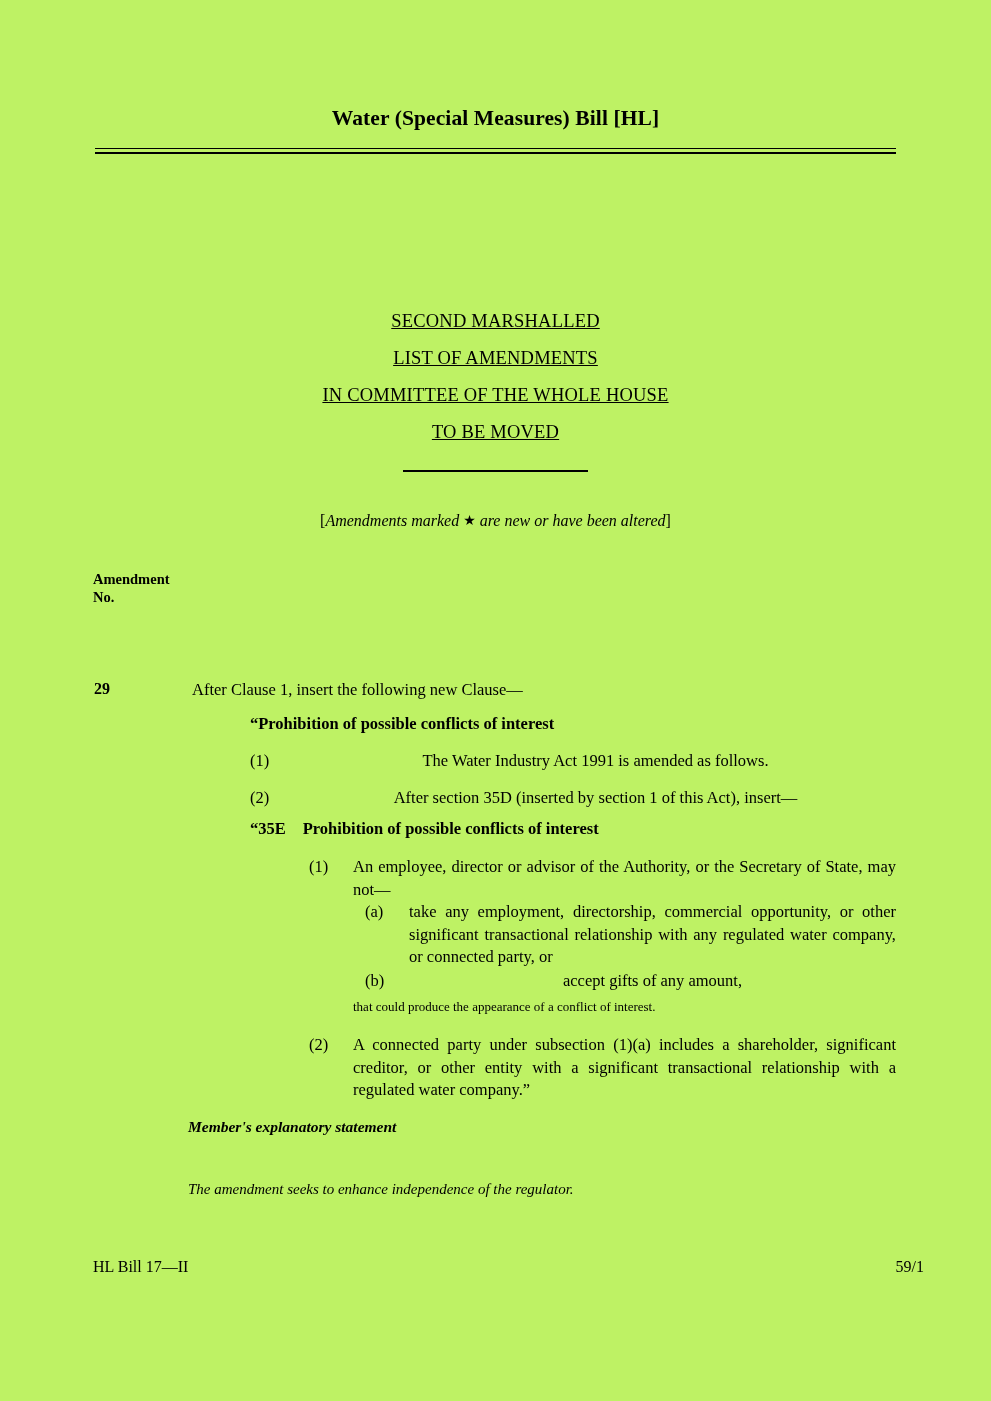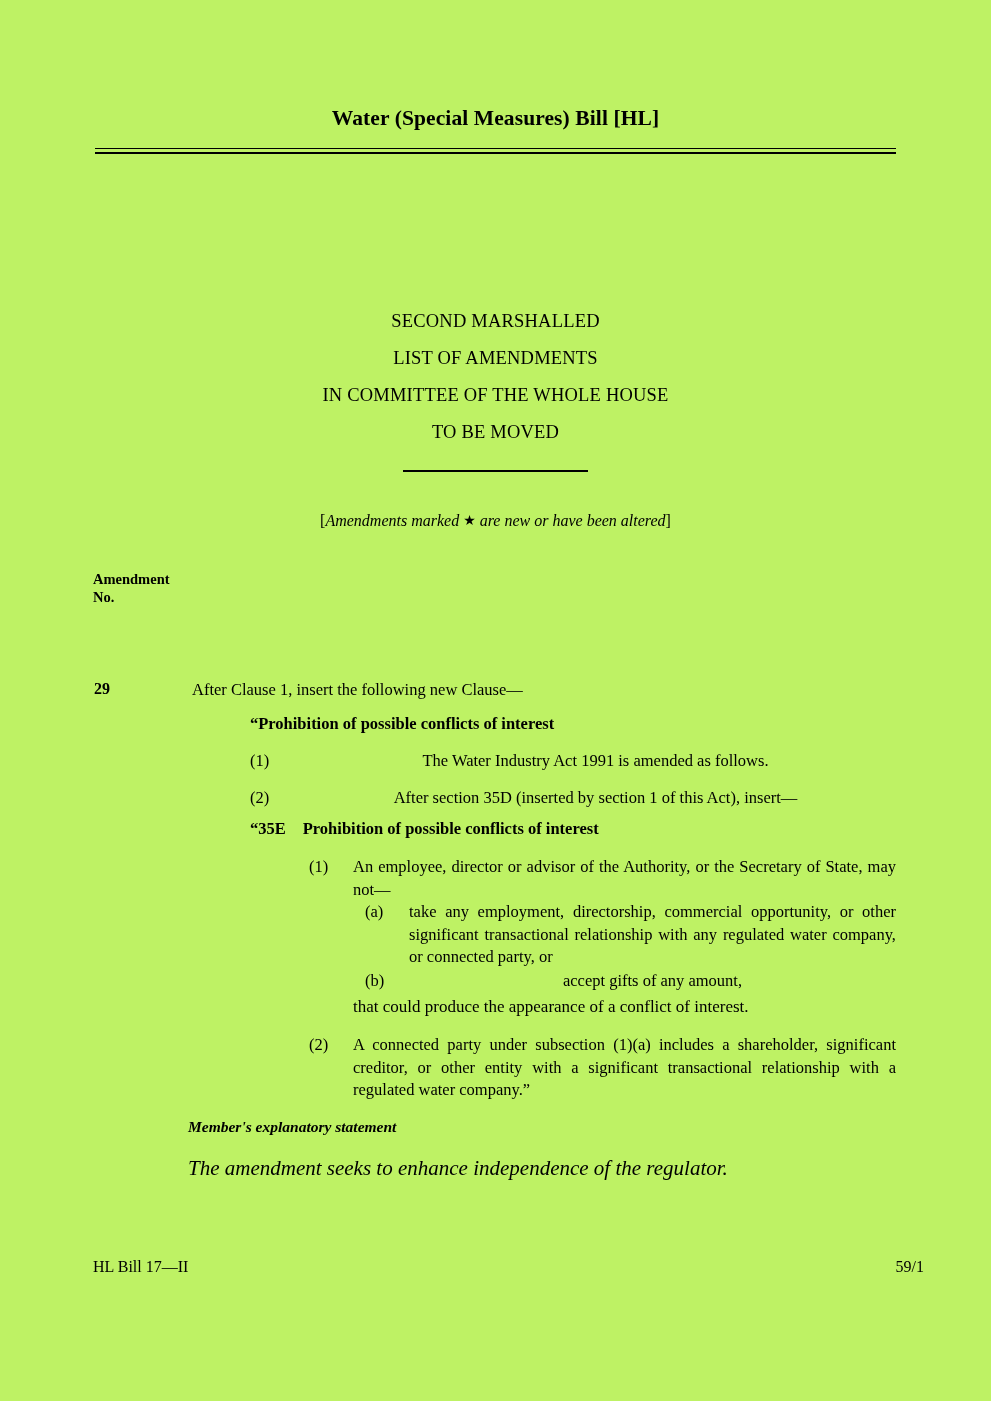--- a/index.html
+++ b/index.html
@@ -60,6 +60,7 @@
   }
   .heading-block div {
     white-space: nowrap;
+    text-decoration: underline;
   }
 
   .short-rule {

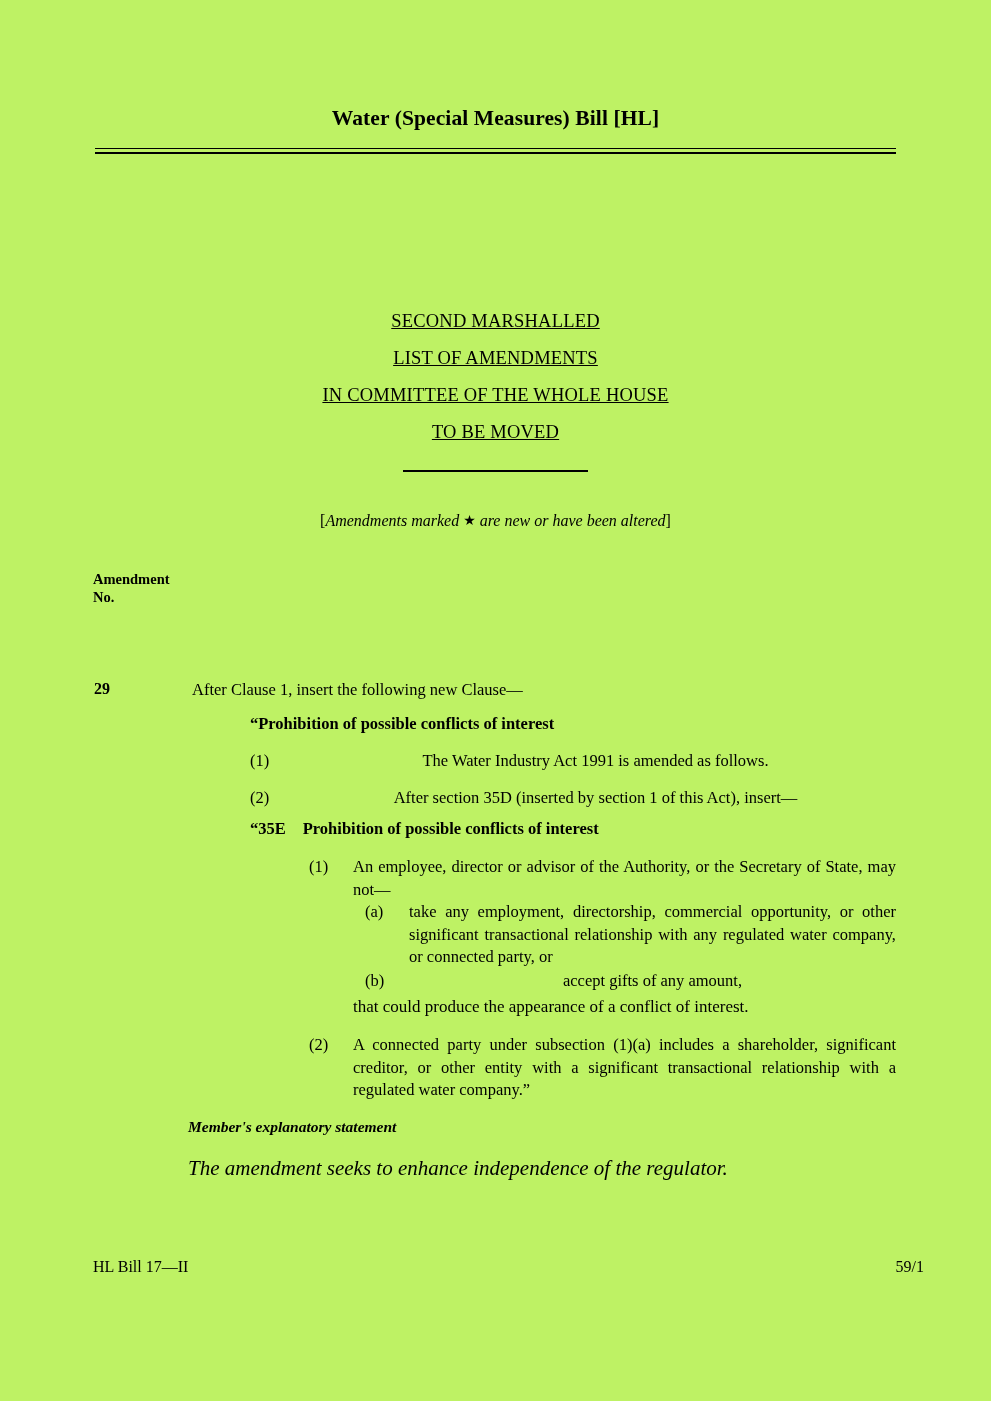--- a/index.html
+++ b/index.html
@@ -210,7 +210,7 @@
     position: absolute;
     left: 353px;
     width: 543px;
-    font-size: 17px;
+    font-size: 13px;
     line-height: 22.5px;
   }
 

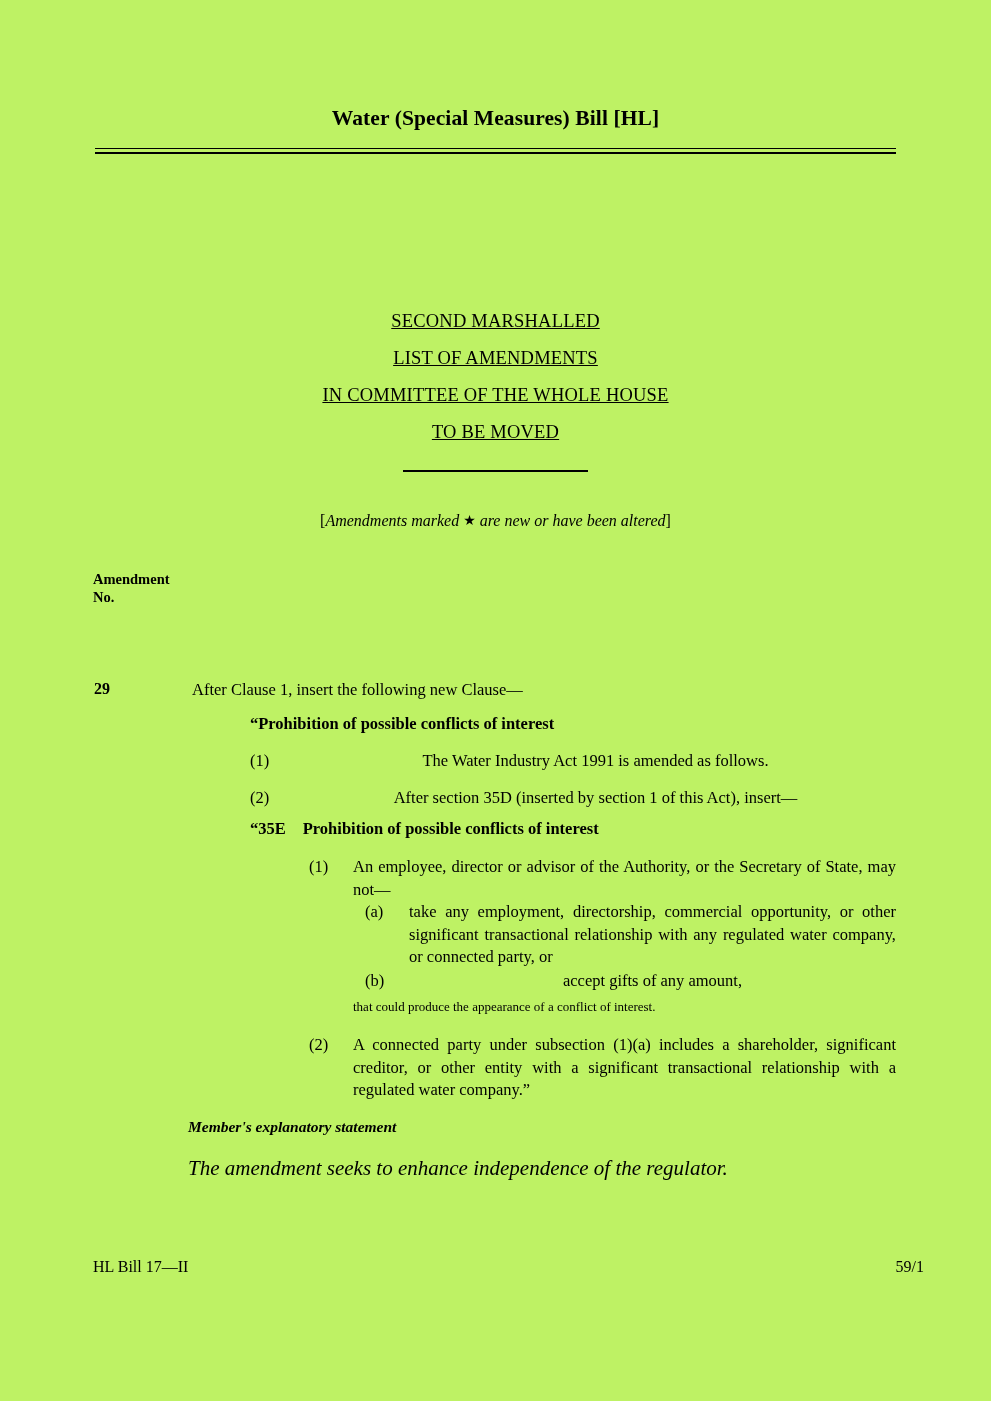--- a/index.html
+++ b/index.html
@@ -225,10 +225,10 @@
   }
   .explan-text {
     position: absolute;
-    top: 1156px;
+    top: 1181px;
     left: 188px;
     width: 708px;
-    font-size: 21px;
+    font-size: 15px;
     font-style: italic;
   }
 

